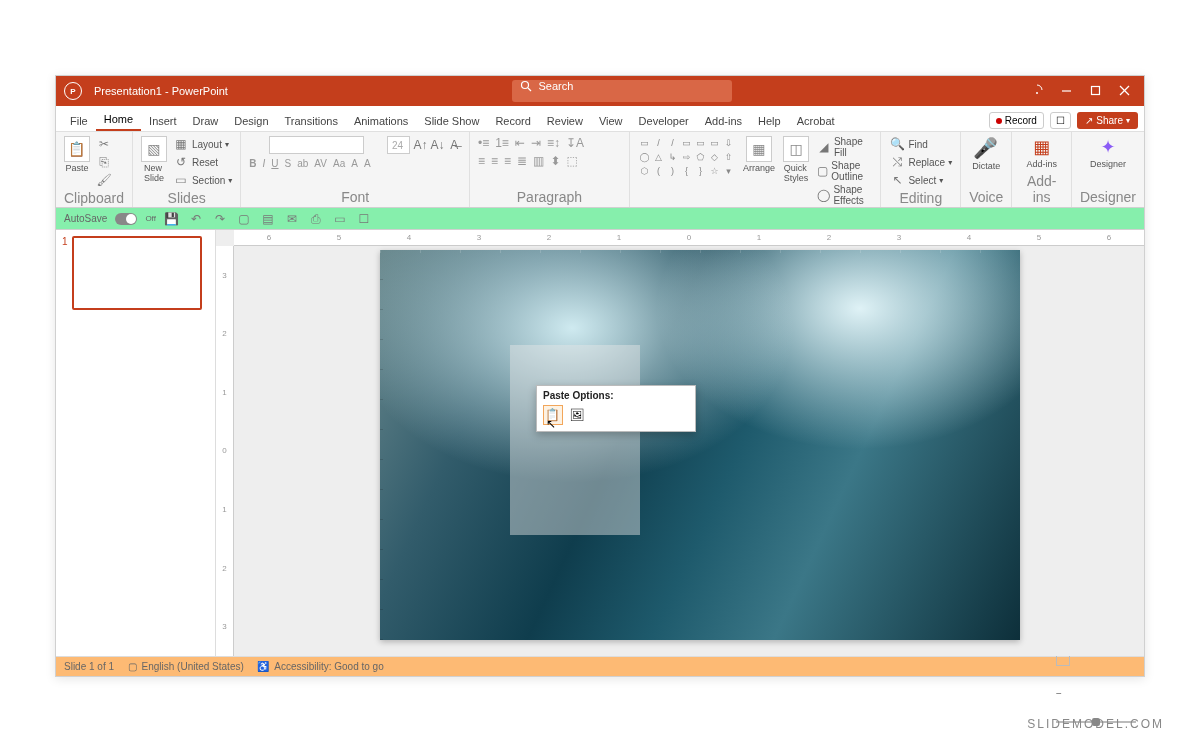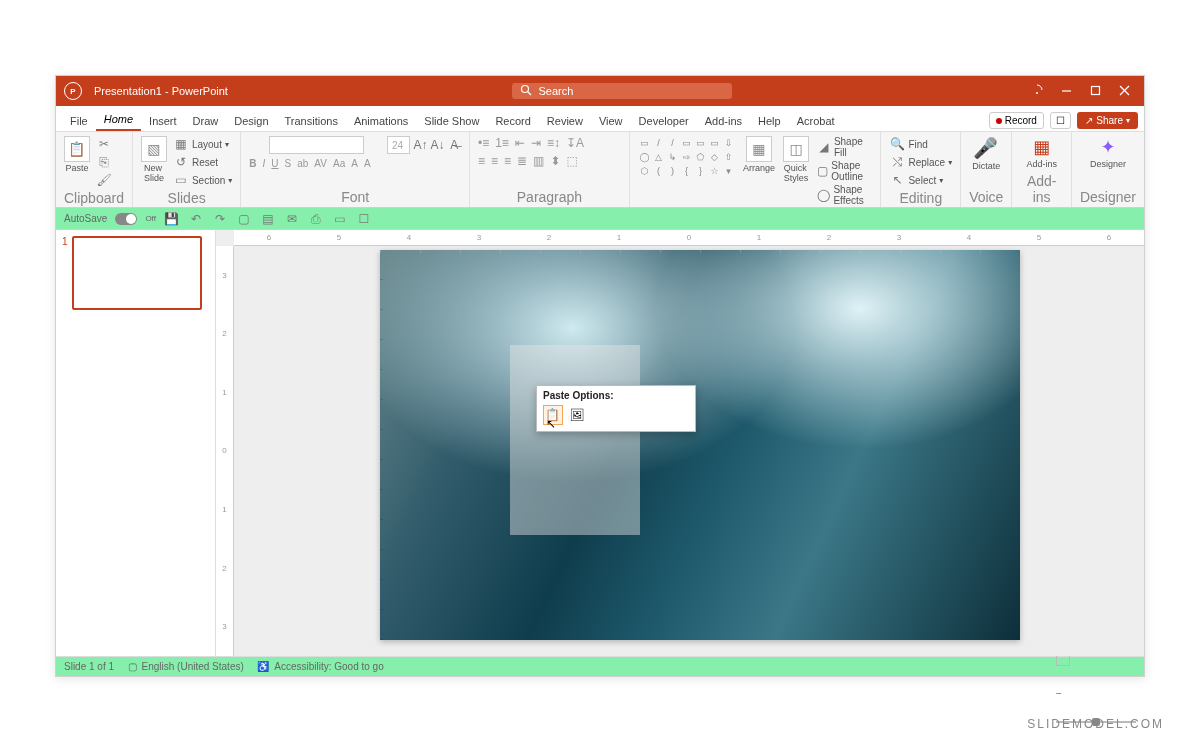--- a/index.html
+++ b/index.html
@@ -12,7 +12,7 @@
 .title-bar .app-icon { width: 18px; height: 18px; margin: 0 8px; border: 1.5px solid #fff; border-radius: 50%; display:flex;align-items:center;justify-content:center;font-size:8px;font-weight:bold; }
 .title-bar .title { flex: 0 0 auto; margin-left: 4px; }
 .title-bar .spacer { flex: 1; }
-.search-box { background: #d96746; height: 16px; width: 220px; border-radius: 3px; display: flex; align-items: center; padding: 0 8px; margin: 0 auto; }
+.search-box { background: #d96746; height: 22px; width: 220px; border-radius: 3px; display: flex; align-items: flex-start; padding: 0 8px; margin: 0 auto; }
 .search-box .icon { margin-right: 6px; }
 .search-box span { color: #fff; font-size: 11px; }
 .win-buttons { display: flex; align-items: center; gap: 18px; padding: 0 14px; }

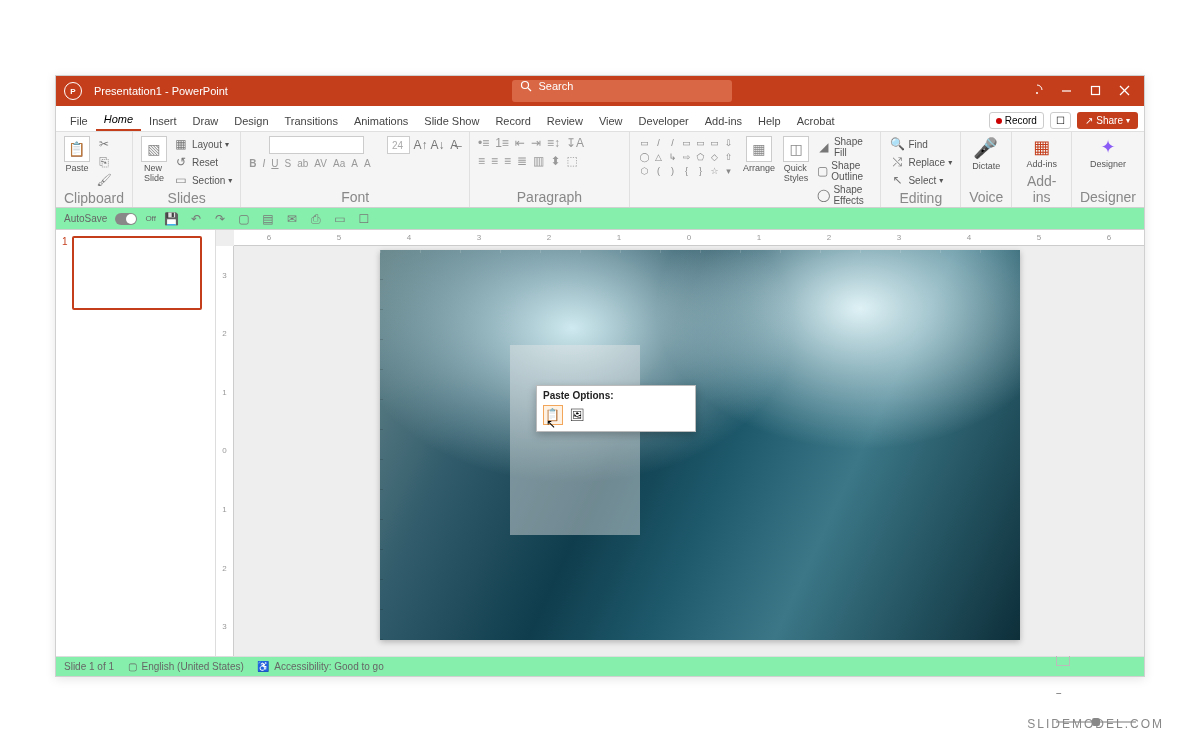--- a/index.html
+++ b/index.html
@@ -21,7 +21,7 @@
 
 .menu-bar { background: #fff; height: 26px; display: flex; align-items: flex-end; border-bottom: 1px solid #e0e0e0; padding: 0 6px; }
 .menu-bar .tab { padding: 4px 8px; font-size: 11px; color: #444; cursor: pointer; }
-.menu-bar .tab.active { border-bottom: 2px solid #c43e1c; color: #000; font-weight: 500; font-style: italic; }
+.menu-bar .tab.active { border-bottom: 2px solid #c43e1c; color: #000; font-weight: 500; }
 .menu-bar .right { margin-left: auto; display: flex; gap: 6px; align-items: center; padding-bottom: 2px; }
 .record-btn { border: 1px solid #ccc; border-radius: 3px; font-size: 10px; padding: 2px 6px; display:flex;align-items:center;gap:3px; }
 .record-btn .dot{width:6px;height:6px;background:#c00;border-radius:50%;}

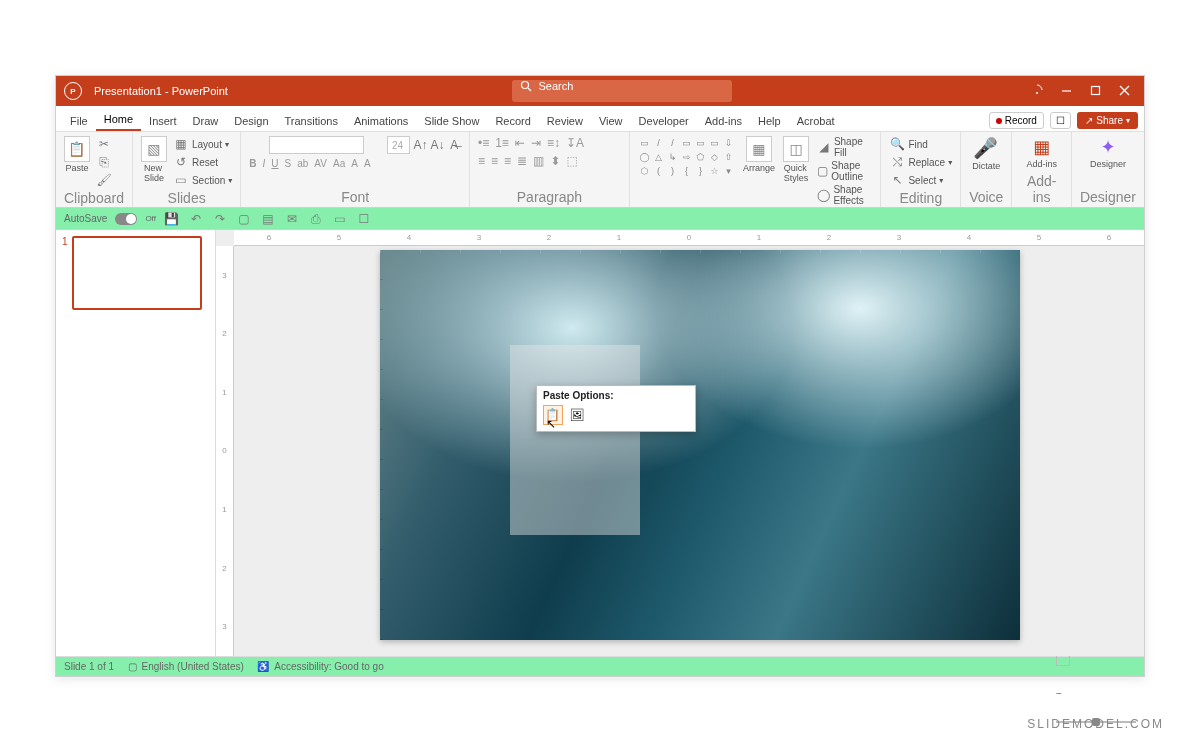--- a/index.html
+++ b/index.html
@@ -78,7 +78,7 @@
 .cursor{position:absolute;left:166px;top:167px;font-size:12px;color:#000;pointer-events:none;}
 
 
-.status{height:20px;background:#86efac;border-top:1px solid #ddd;display:flex;align-items:center;font-size:10px;color:#666;padding:0 8px;gap:14px;}
+.status{height:20px;background:#fdba74;border-top:1px solid #ddd;display:flex;align-items:center;font-size:10px;color:#666;padding:0 8px;gap:14px;}
 .status .right{margin-left:auto;display:flex;gap:22px;flex-direction:column;}
 .zoom-slider{width:80px;height:2px;background:#bbb;position:relative;}
 .zoom-slider::after{content:"";position:absolute;left:45%;top:-3px;width:8px;height:8px;background:#888;border-radius:2px;}

